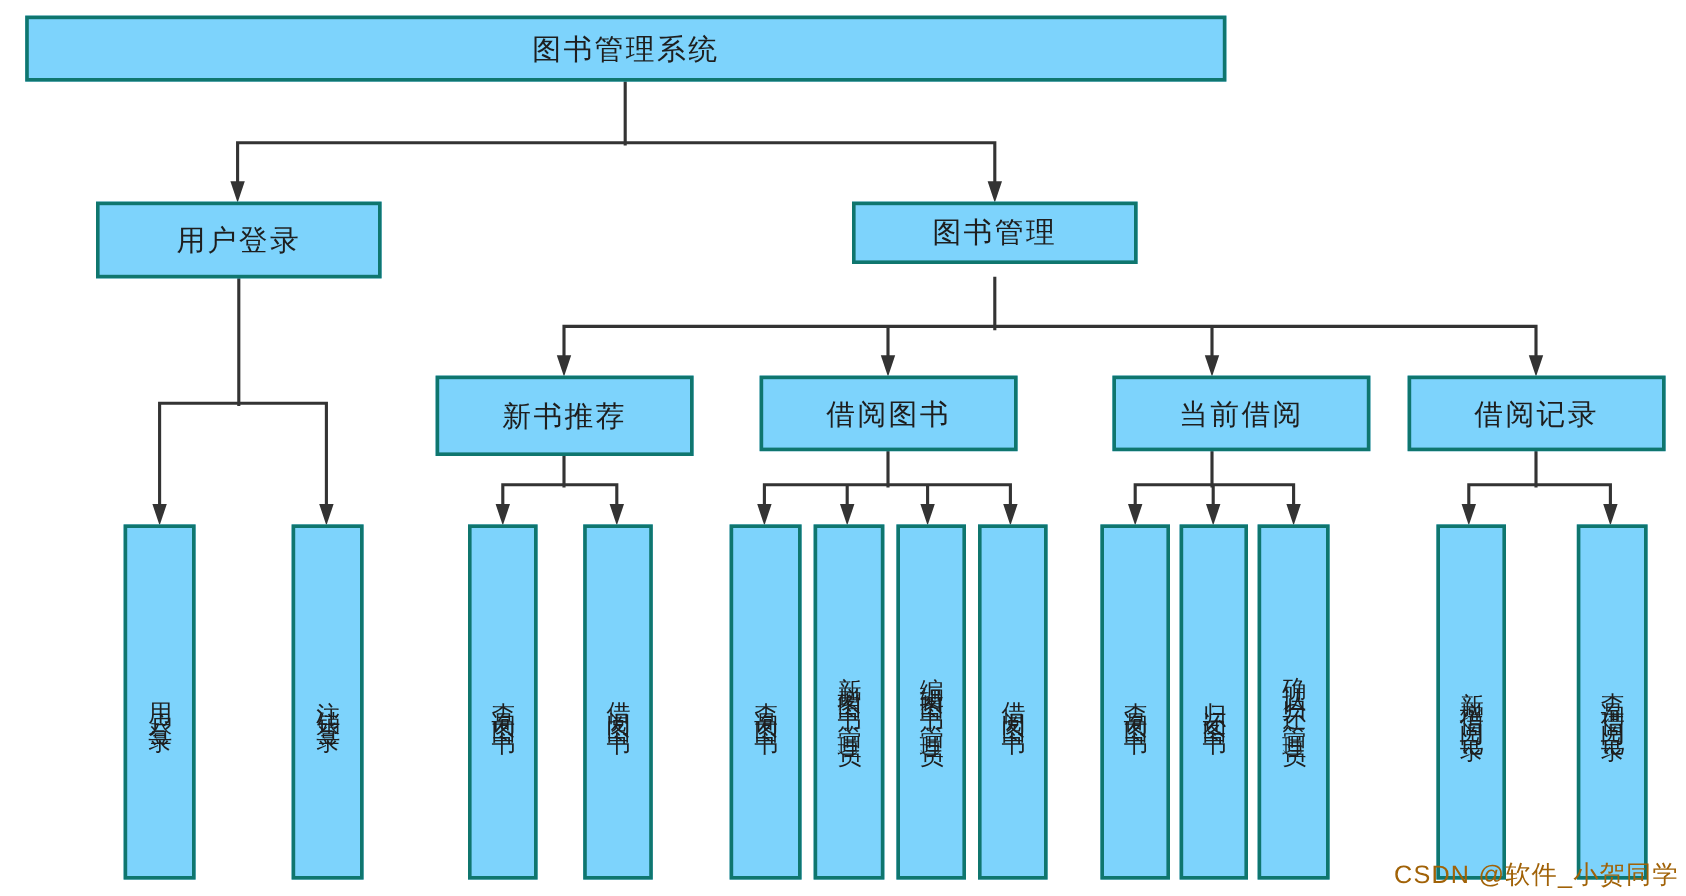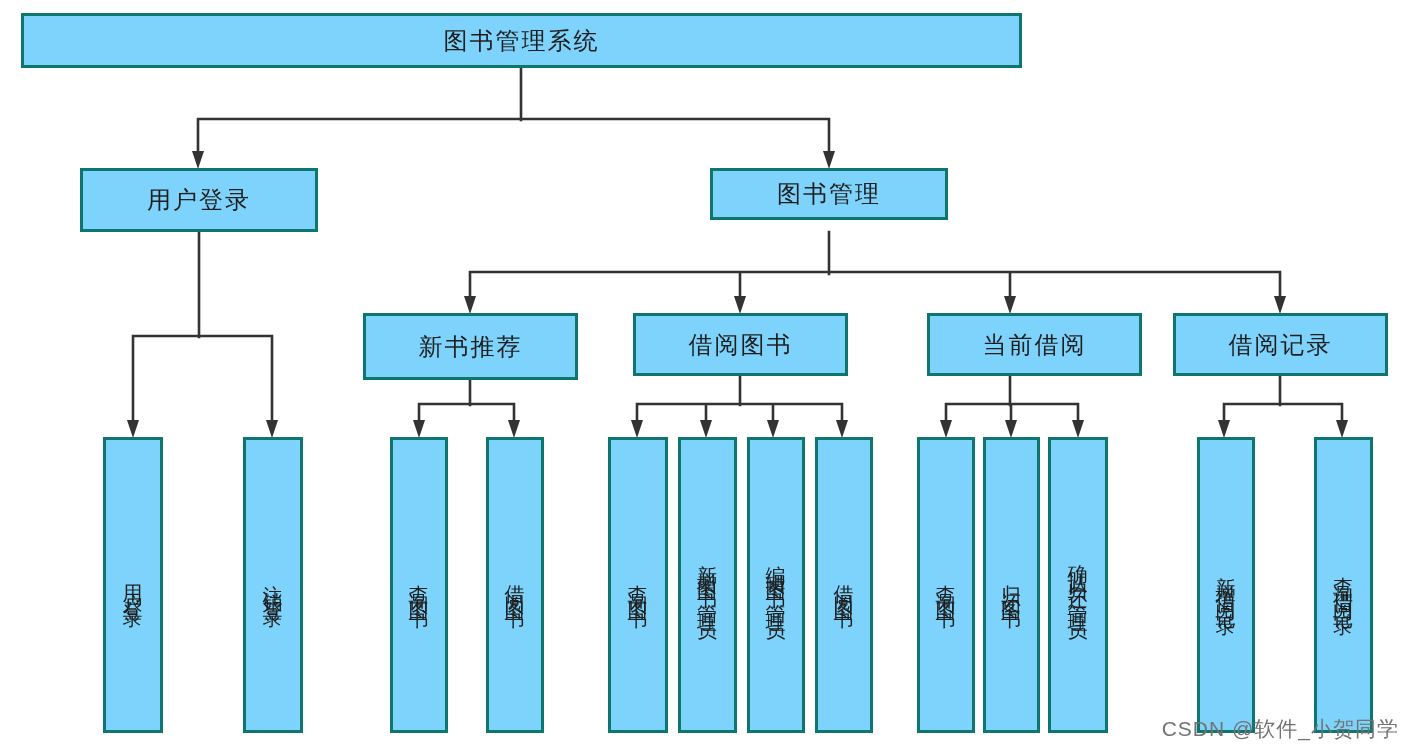--- a/index.html
+++ b/index.html
@@ -57,7 +57,7 @@
     right: 6px;
     bottom: 4px;
     font-size: 21px;
-    color: #737373;
+    color: #a16207;
     letter-spacing: 1px;
     z-index: 3;
     white-space: nowrap;

